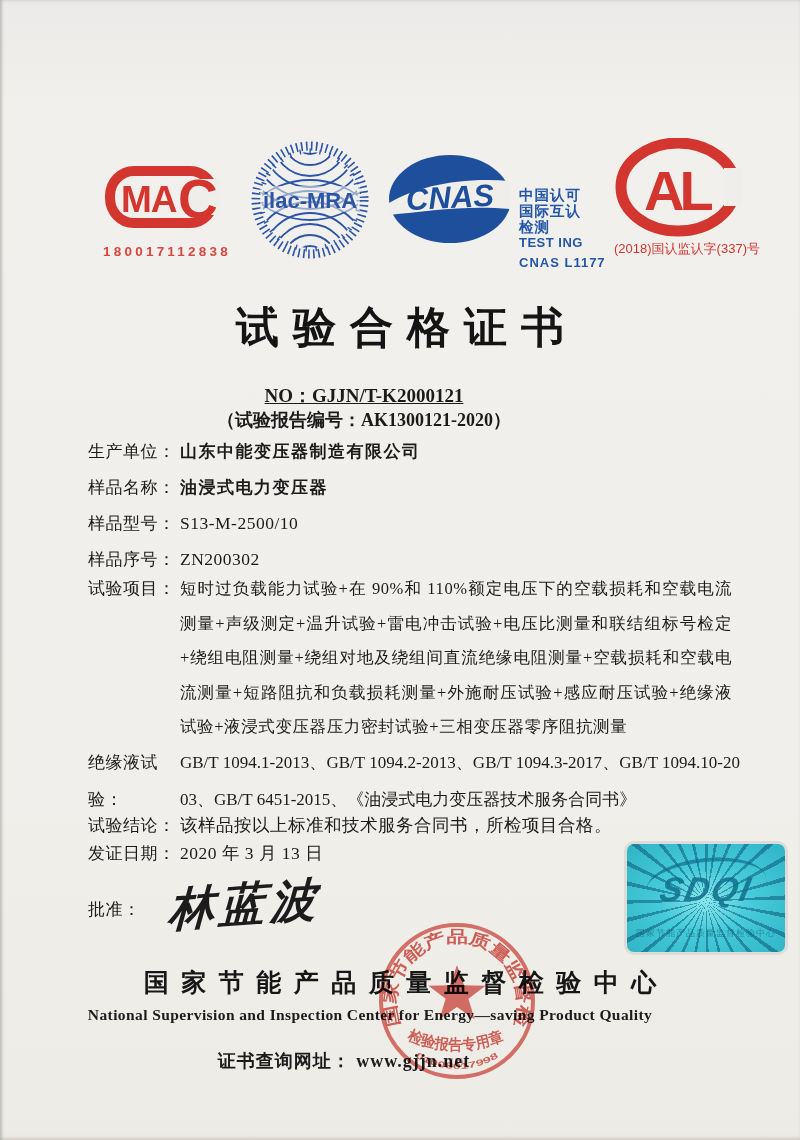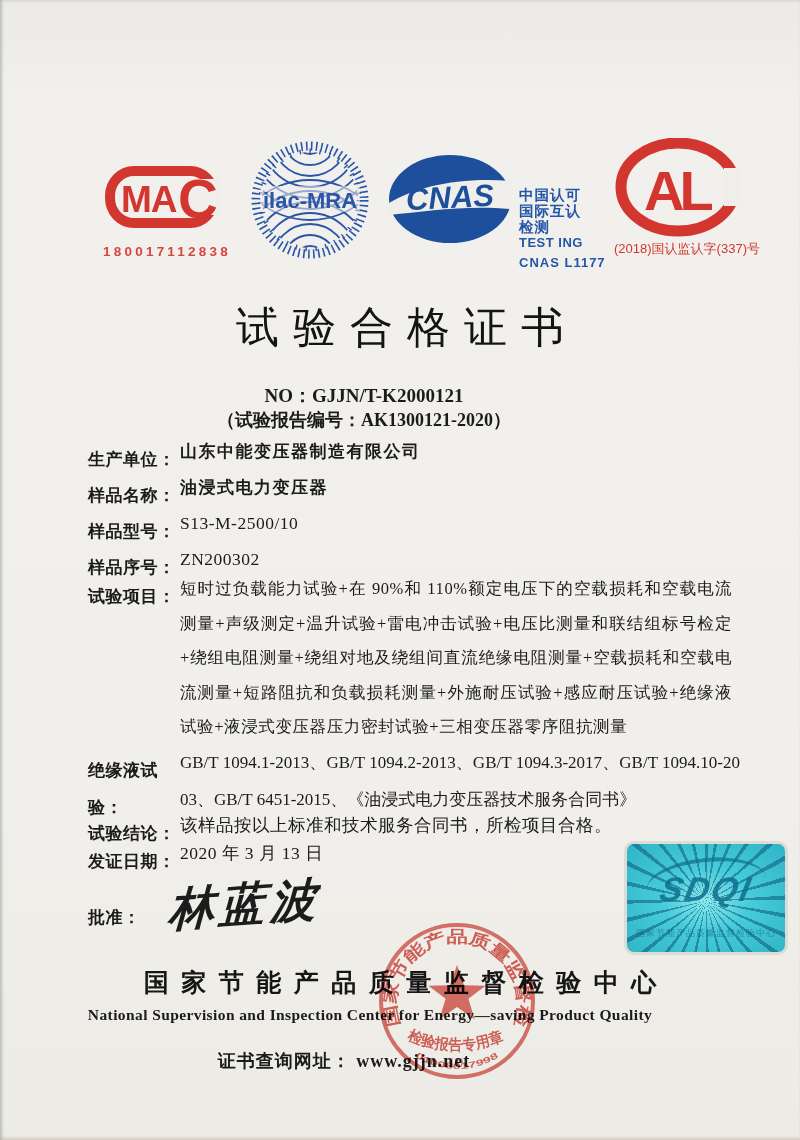--- a/index.html
+++ b/index.html
@@ -24,7 +24,7 @@
     font-family:"Liberation Sans","DejaVu Sans",sans-serif;}
 
   
-  .title{left:0;top:299px;width:800px;text-align:center;font-size:43px;font-weight:400;
+  .title{left:0;top:299px;width:800px;text-align:center;font-size:43px;font-weight:700;
     letter-spacing:14px;text-indent:14px;color:#141414;}
   .no1{left:0;top:383px;width:728px;text-align:center;font-size:19px;font-weight:700;}
   .no2{left:0;top:408px;width:728px;text-align:center;font-size:18px;font-weight:700;}

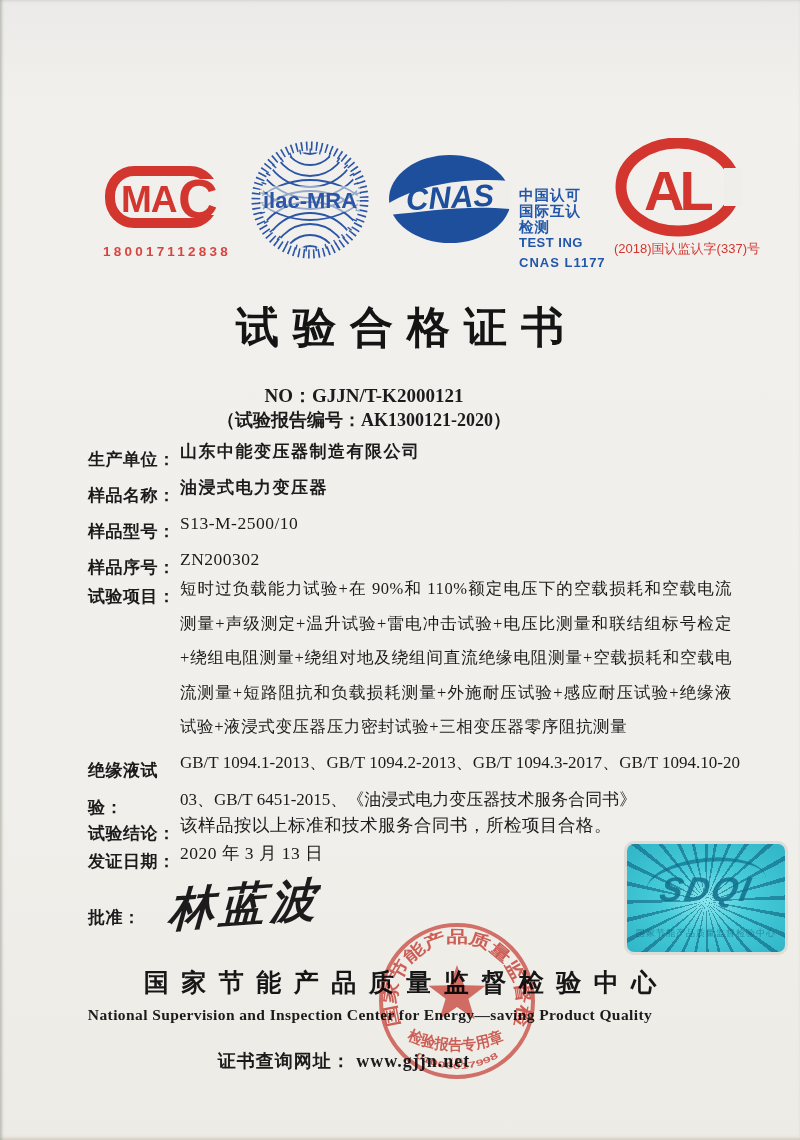--- a/index.html
+++ b/index.html
@@ -26,7 +26,7 @@
   
   .title{left:0;top:299px;width:800px;text-align:center;font-size:43px;font-weight:700;
     letter-spacing:14px;text-indent:14px;color:#141414;}
-  .no1{left:0;top:383px;width:728px;text-align:center;font-size:19px;font-weight:700;}
+  .no1{left:0;top:383px;width:728px;text-align:center;font-size:19px;font-weight:700;text-decoration:underline;}
   .no2{left:0;top:408px;width:728px;text-align:center;font-size:18px;font-weight:700;}
 
   

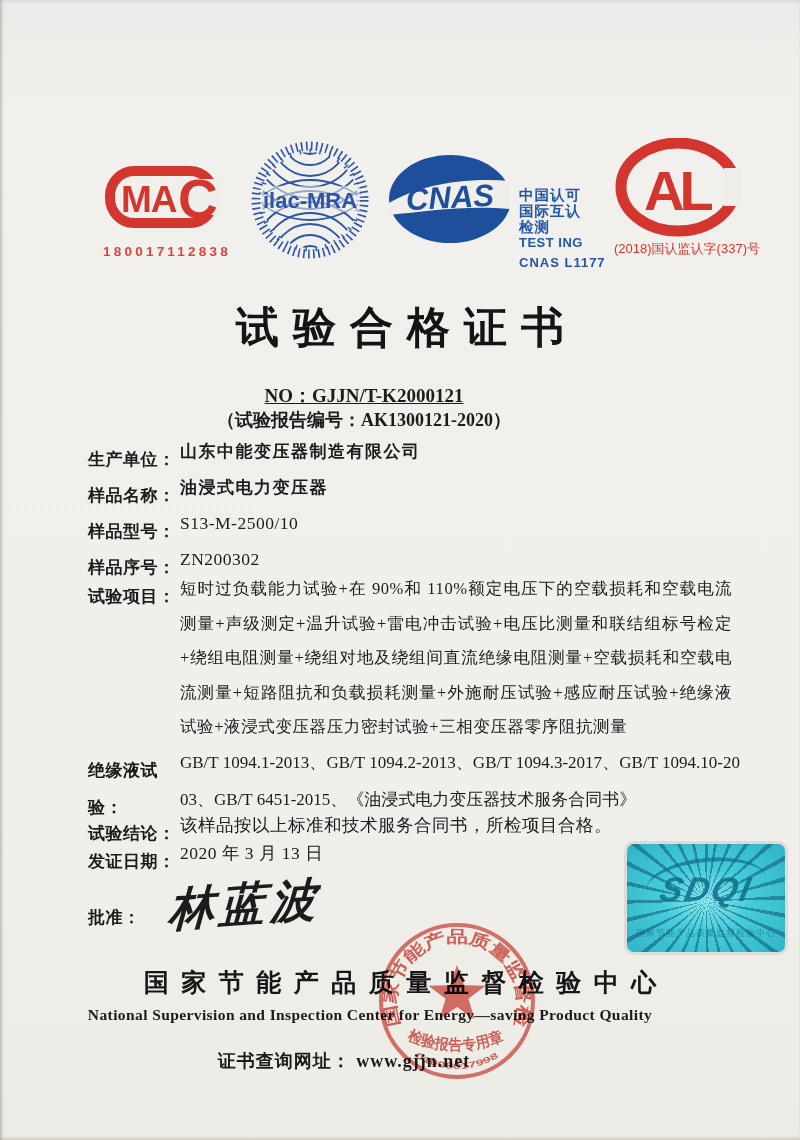--- a/index.html
+++ b/index.html
@@ -31,7 +31,7 @@
 
   
   .row{left:88px;font-size:17px;line-height:23px;}
-  .lbl{display:inline-block;width:92px;vertical-align:top;font-weight:700;letter-spacing:0.5px;margin-top:8px;}
+  .lbl{display:inline-block;width:92px;vertical-align:top;font-weight:400;letter-spacing:0.5px;}
   .val-b{font-family:"Liberation Sans","DejaVu Sans",sans-serif;font-weight:700;letter-spacing:1.5px;}
   .val-s{font-size:17.5px;letter-spacing:0.5px;}
   .r5 .lbl,.r5 .val{line-height:34.5px;}

